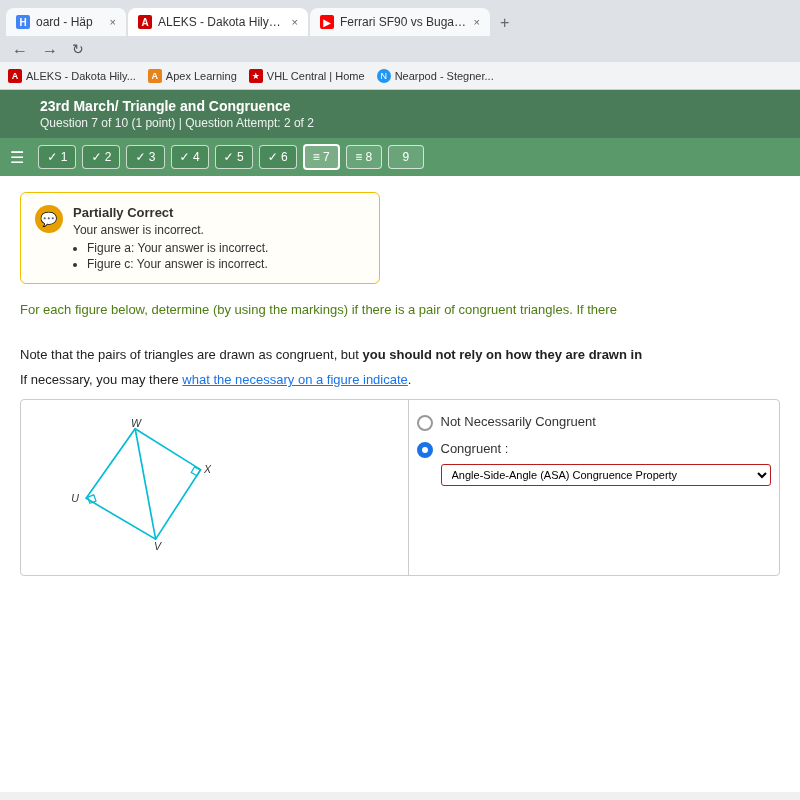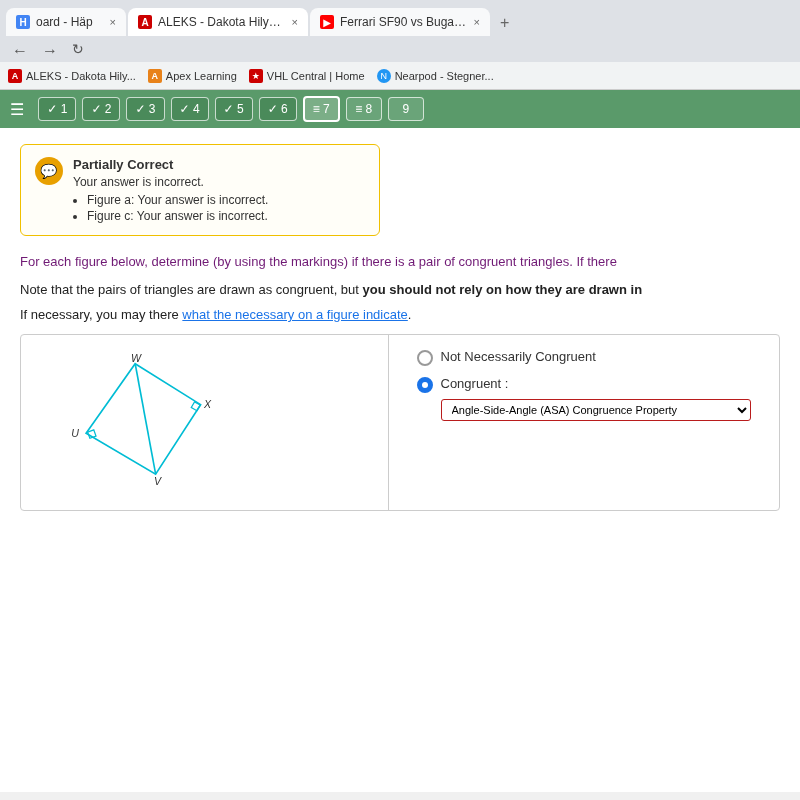--- a/index.html
+++ b/index.html
@@ -126,6 +126,14 @@
 
 <div class="page-content">
 
+  <div class="question-header">
+    <div class="question-title">23rd March/ Triangle and Congruence</div>
+    <div class="question-meta">
+      <span>Question 7 of 10 (1 point)</span>
+      <span> | </span>
+      <span>Question Attempt: 2 of 2</span>
+    </div>
+  </div>
 
   <div class="question-nav">
     <span class="hamburger">☰</span>

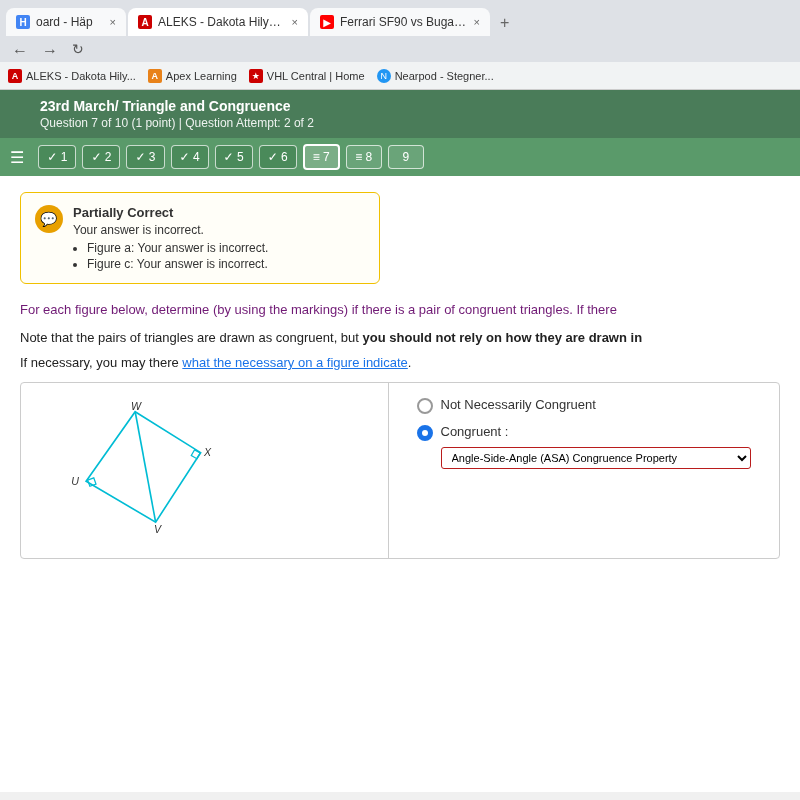--- a/index.html
+++ b/index.html
@@ -51,7 +51,7 @@
     .feedback-list li { font-size: 12px; color: #333; margin-top: 2px; }
 
     
-    .problem-text { font-size: 13px; color: #701a75; margin-bottom: 8px; line-height: 1.5; }
+    .problem-text { font-size: 13px; color: #4d7c0f; margin-bottom: 25px; line-height: 1.5; }
     .note-text { font-size: 13px; color: #222; margin-bottom: 8px; line-height: 1.5; }
     .learn-text { font-size: 13px; color: #222; margin-bottom: 12px; }
     .learn-link { color: #1a73e8; text-decoration: underline; cursor: pointer; }

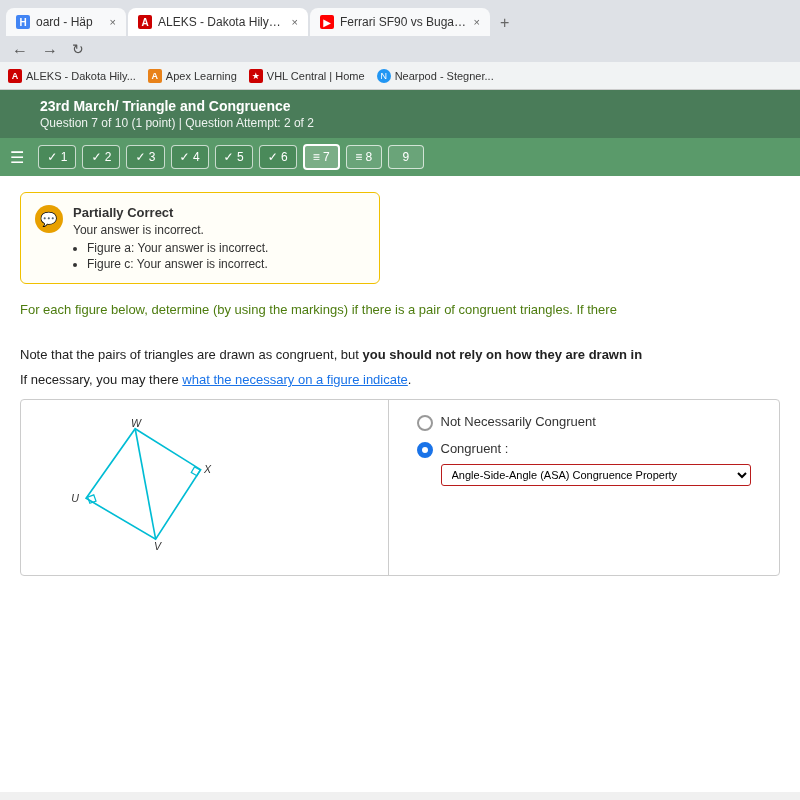--- a/index.html
+++ b/index.html
@@ -59,7 +59,7 @@
     
     .figure-area { display: flex; border: 1px solid #ccc; border-radius: 4px; }
     .figure-drawing { flex: 1; padding: 16px; position: relative; min-height: 160px; border-right: 1px solid #ccc; }
-    .figure-options { flex: 1; padding: 14px 28px; }
+    .figure-options { flex: 1; padding: 14px 8px; }
 
     
     .radio-option { display: flex; align-items: flex-start; margin-bottom: 10px; font-size: 13px; color: #333; }

